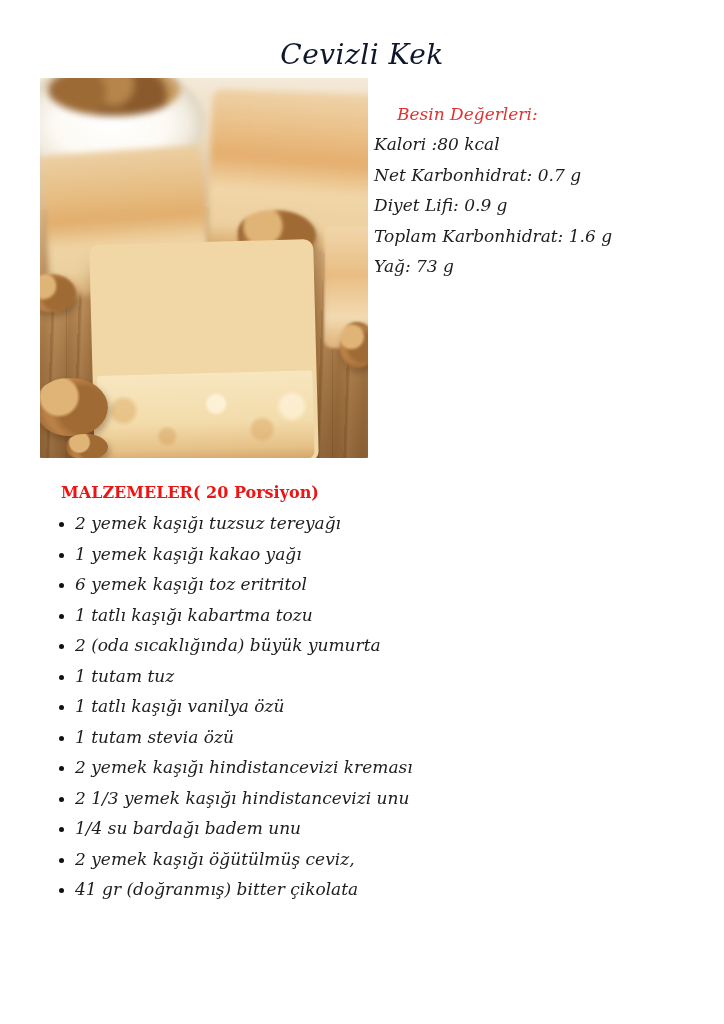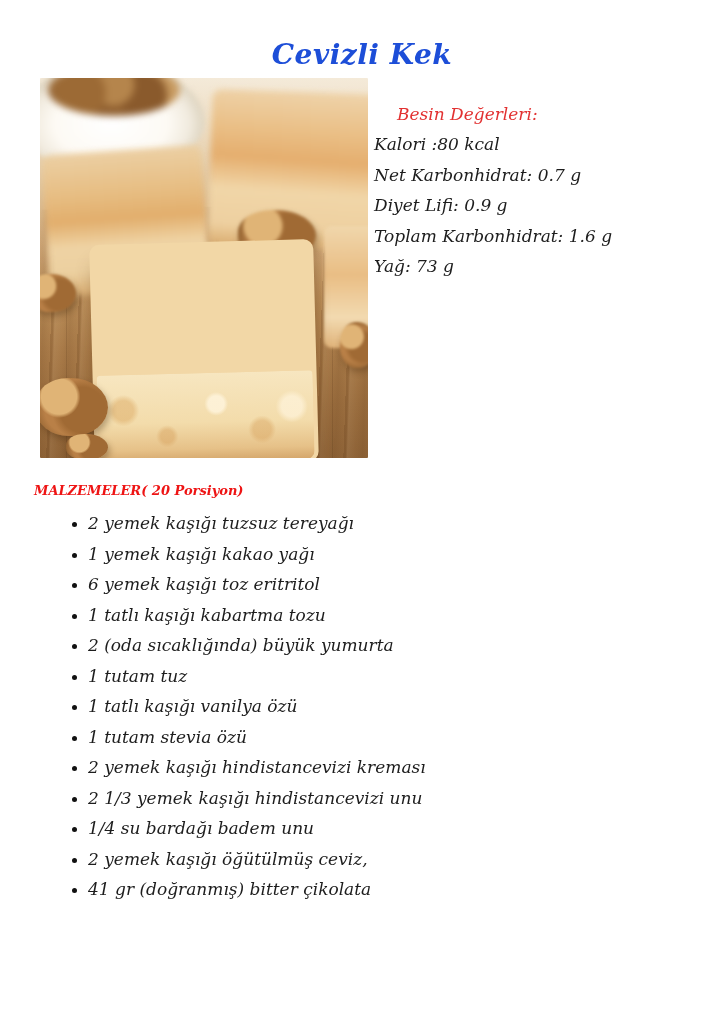--- a/index.html
+++ b/index.html
@@ -12,8 +12,8 @@
   
   .title {
     position:absolute; top:38px; left:0; right:0;
-    text-align:center; font-size:28px; font-weight:bold; font-style:italic;
-    color:#1d4ed8; letter-spacing:0.5px;
+    text-align:center; font-size:28px; font-weight:normal; font-style:italic;
+    color:#0f172a; letter-spacing:0.5px;
   }
   
   .photo {

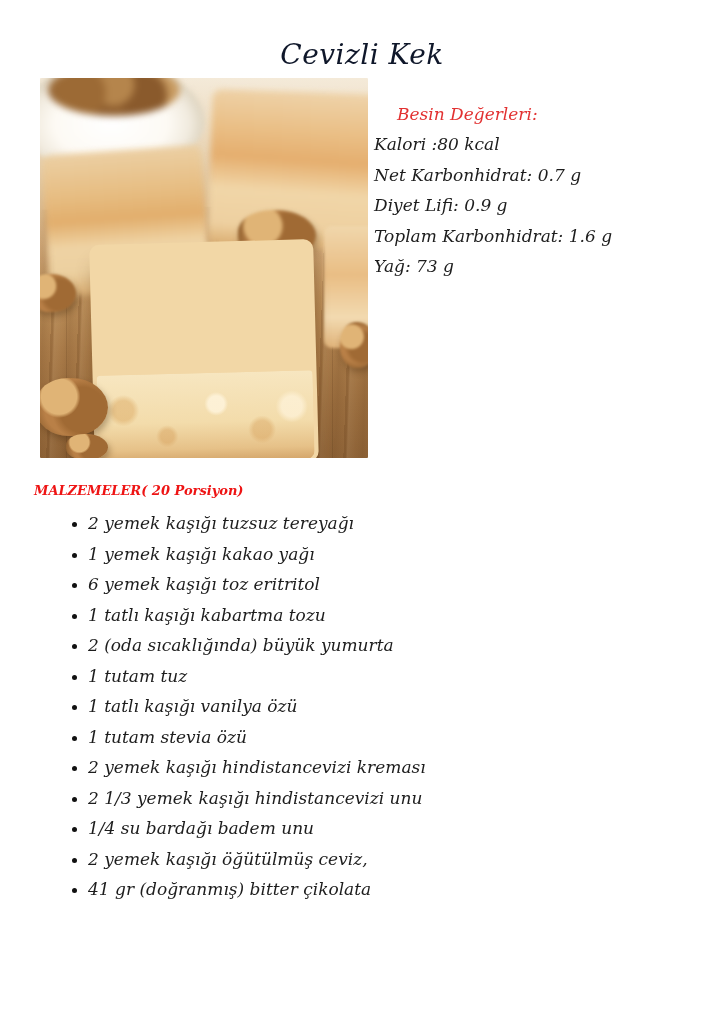--- a/index.html
+++ b/index.html
@@ -124,8 +124,8 @@
   }
   
   .ing-heading {
-    position:absolute; left:34px; top:483px;
-    font-size:13px; font-weight:bold; font-style:italic; color:#ee1414;
+    position:absolute; left:61px; top:483px;
+    font-size:16px; font-weight:bold; color:#ee1414;
   }
   .ing-list {
     position:absolute; left:43px; top:514px; width:620px;

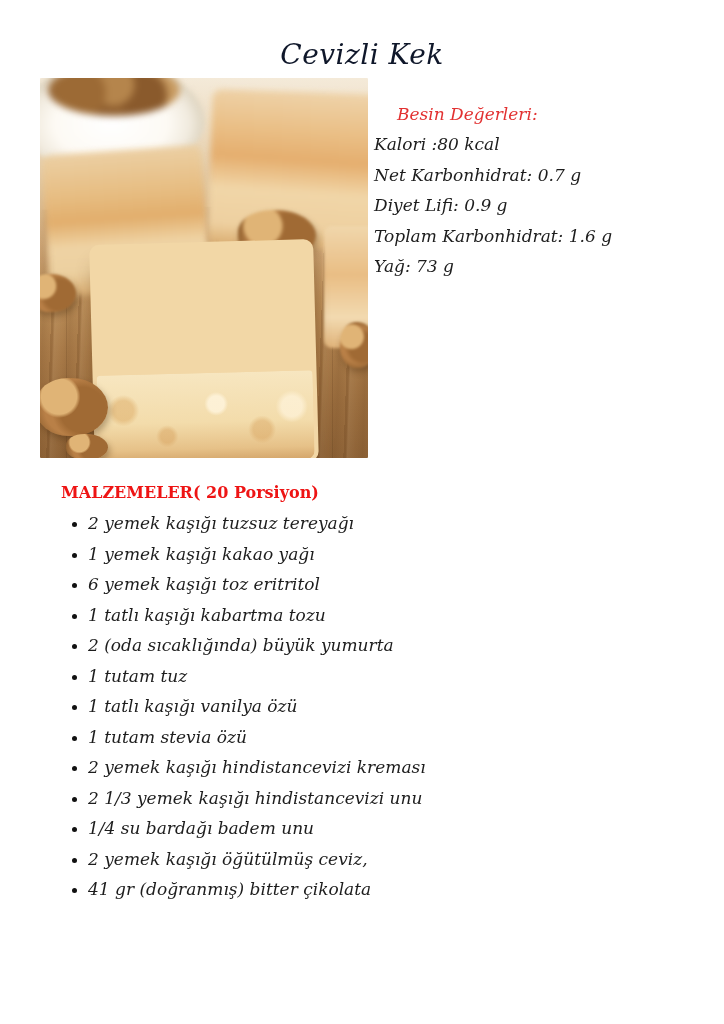--- a/index.html
+++ b/index.html
@@ -128,7 +128,7 @@
     font-size:16px; font-weight:bold; color:#ee1414;
   }
   .ing-list {
-    position:absolute; left:43px; top:514px; width:620px;
+    position:absolute; left:30px; top:514px; width:620px;
     list-style:disc; padding-left:45px;
     font-style:italic; font-size:17px; color:#1d1d1d;
   }

